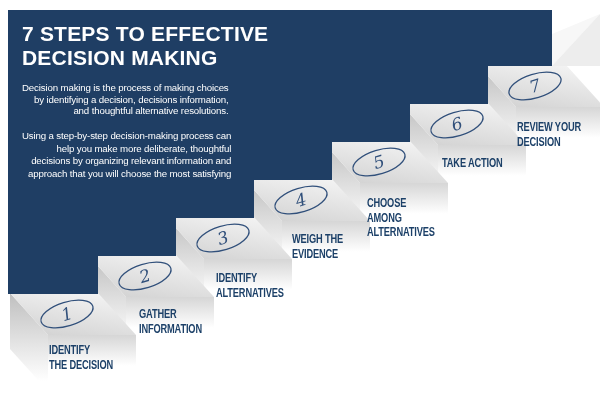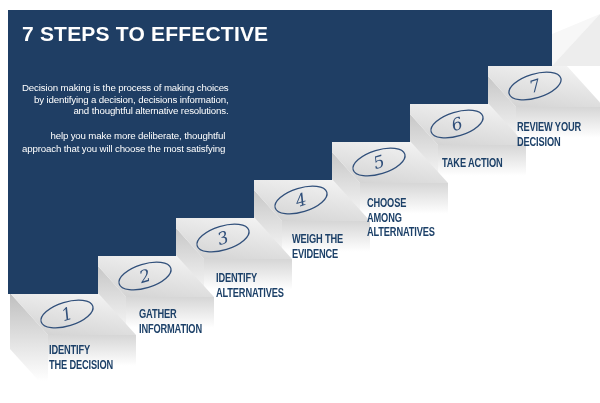--- a/index.html
+++ b/index.html
@@ -124,6 +124,7 @@
   <div class="txt-layer">
     <div class="title">
       <div>7 STEPS TO EFFECTIVE</div>
+      <div>DECISION MAKING</div>
     </div>
 
     <div class="para" id="para1">

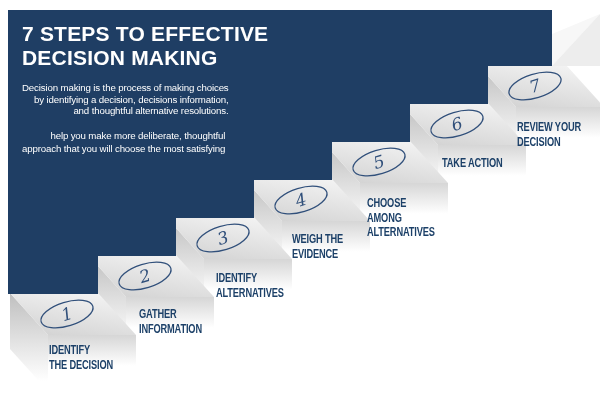--- a/index.html
+++ b/index.html
@@ -134,6 +134,7 @@
     </div>
 
     <div class="para" id="para2">
+      <div>Using a step-by-step decision-making process can</div>
       <div>help you make more deliberate, thoughtful</div>
       <div>approach that you will choose the most satisfying</div>
     </div>

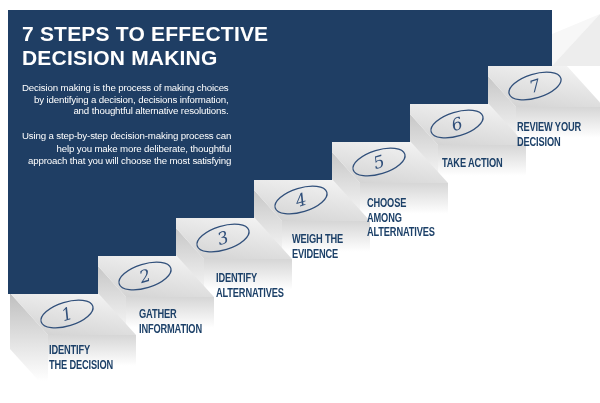--- a/index.html
+++ b/index.html
@@ -136,6 +136,7 @@
     <div class="para" id="para2">
       <div>Using a step-by-step decision-making process can</div>
       <div>help you make more deliberate, thoughtful</div>
+      <div>decisions by organizing relevant information and</div>
       <div>approach that you will choose the most satisfying</div>
     </div>
 

